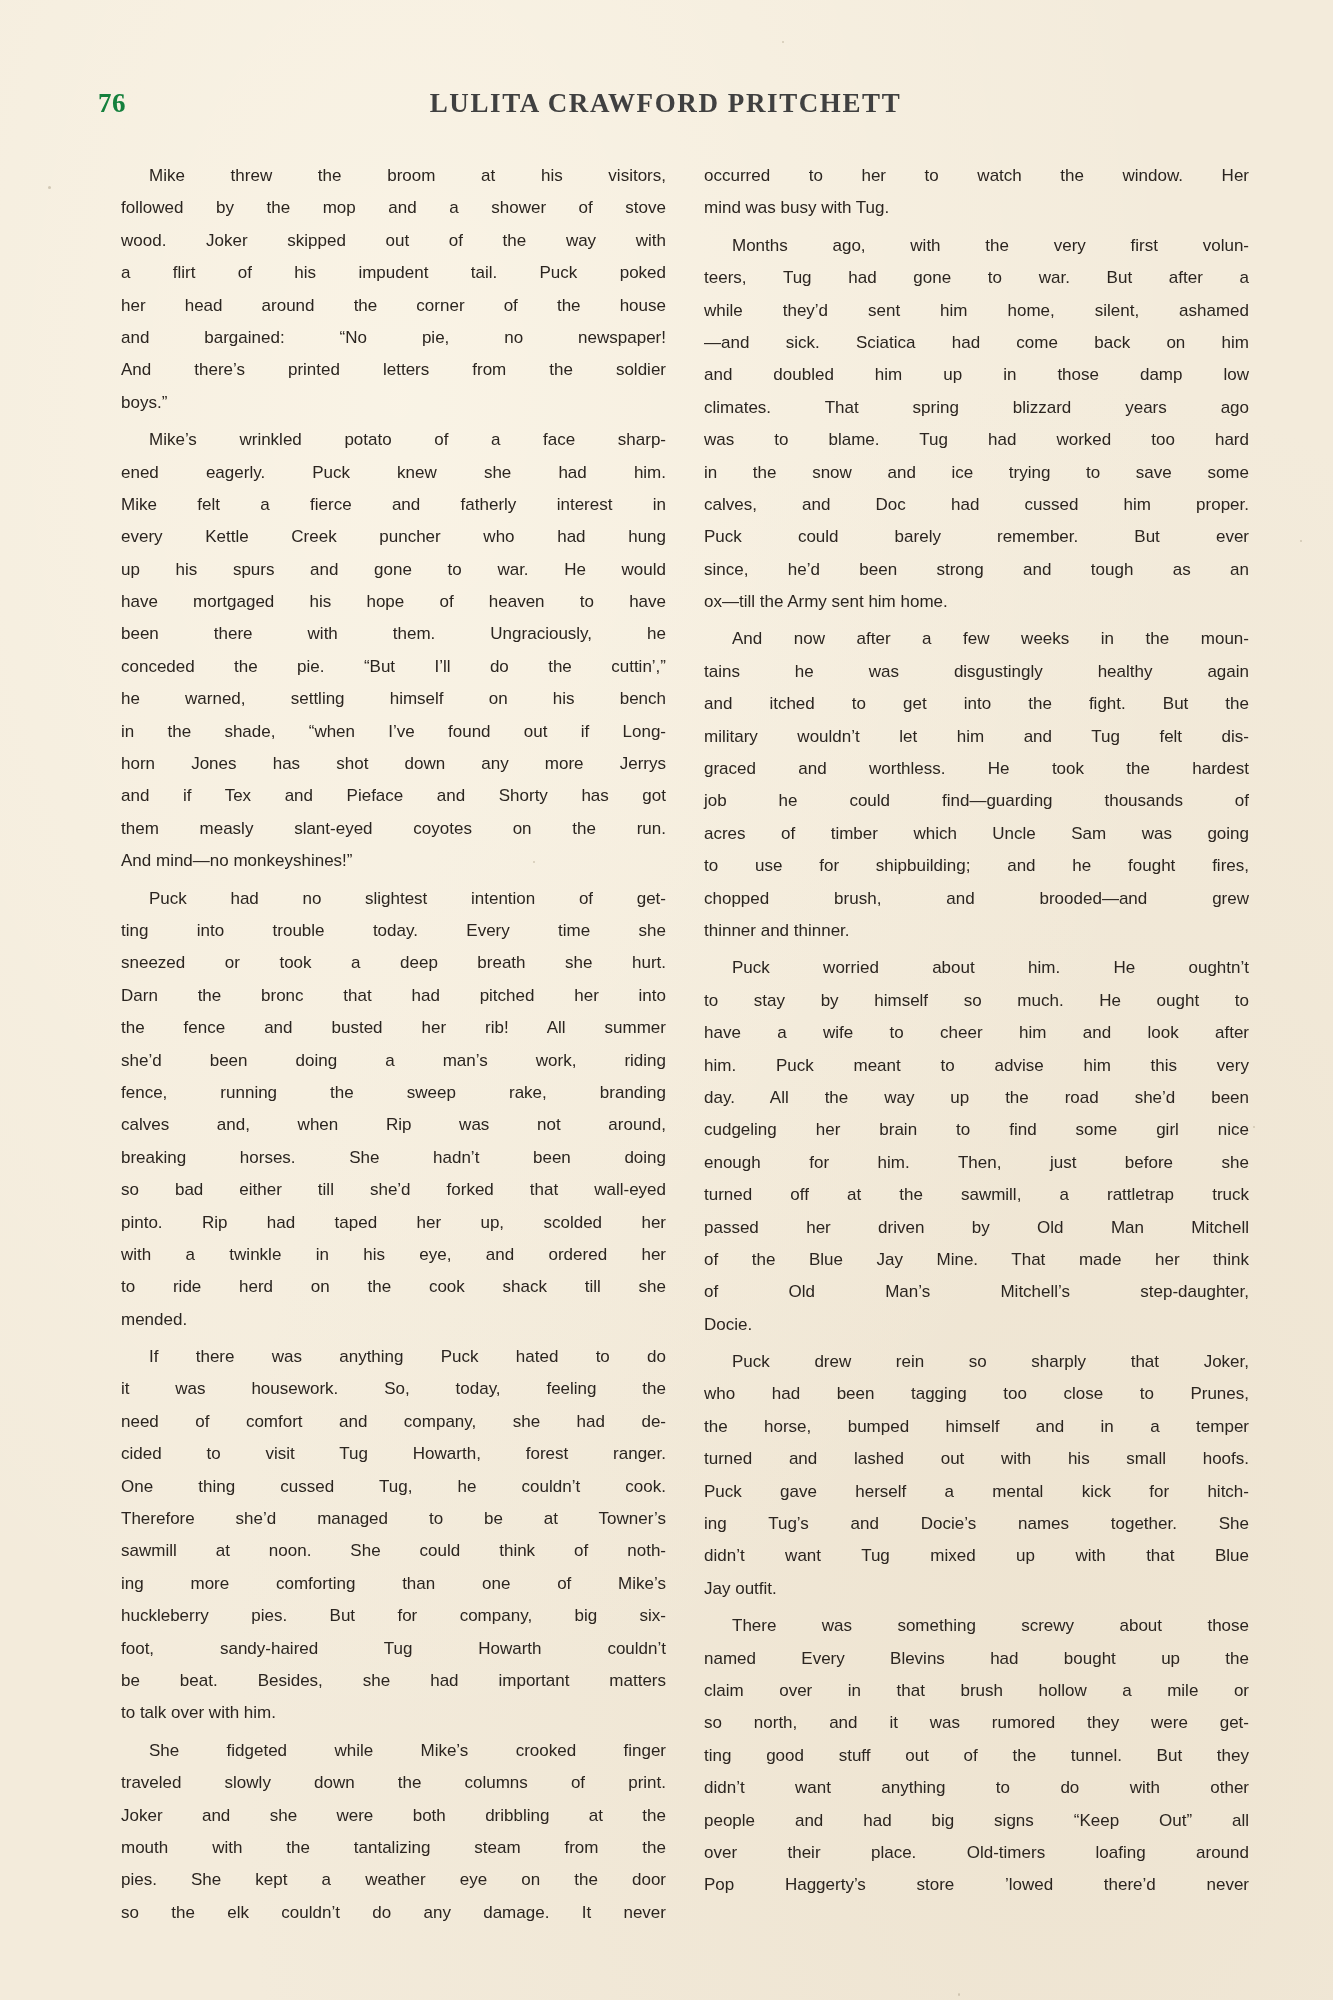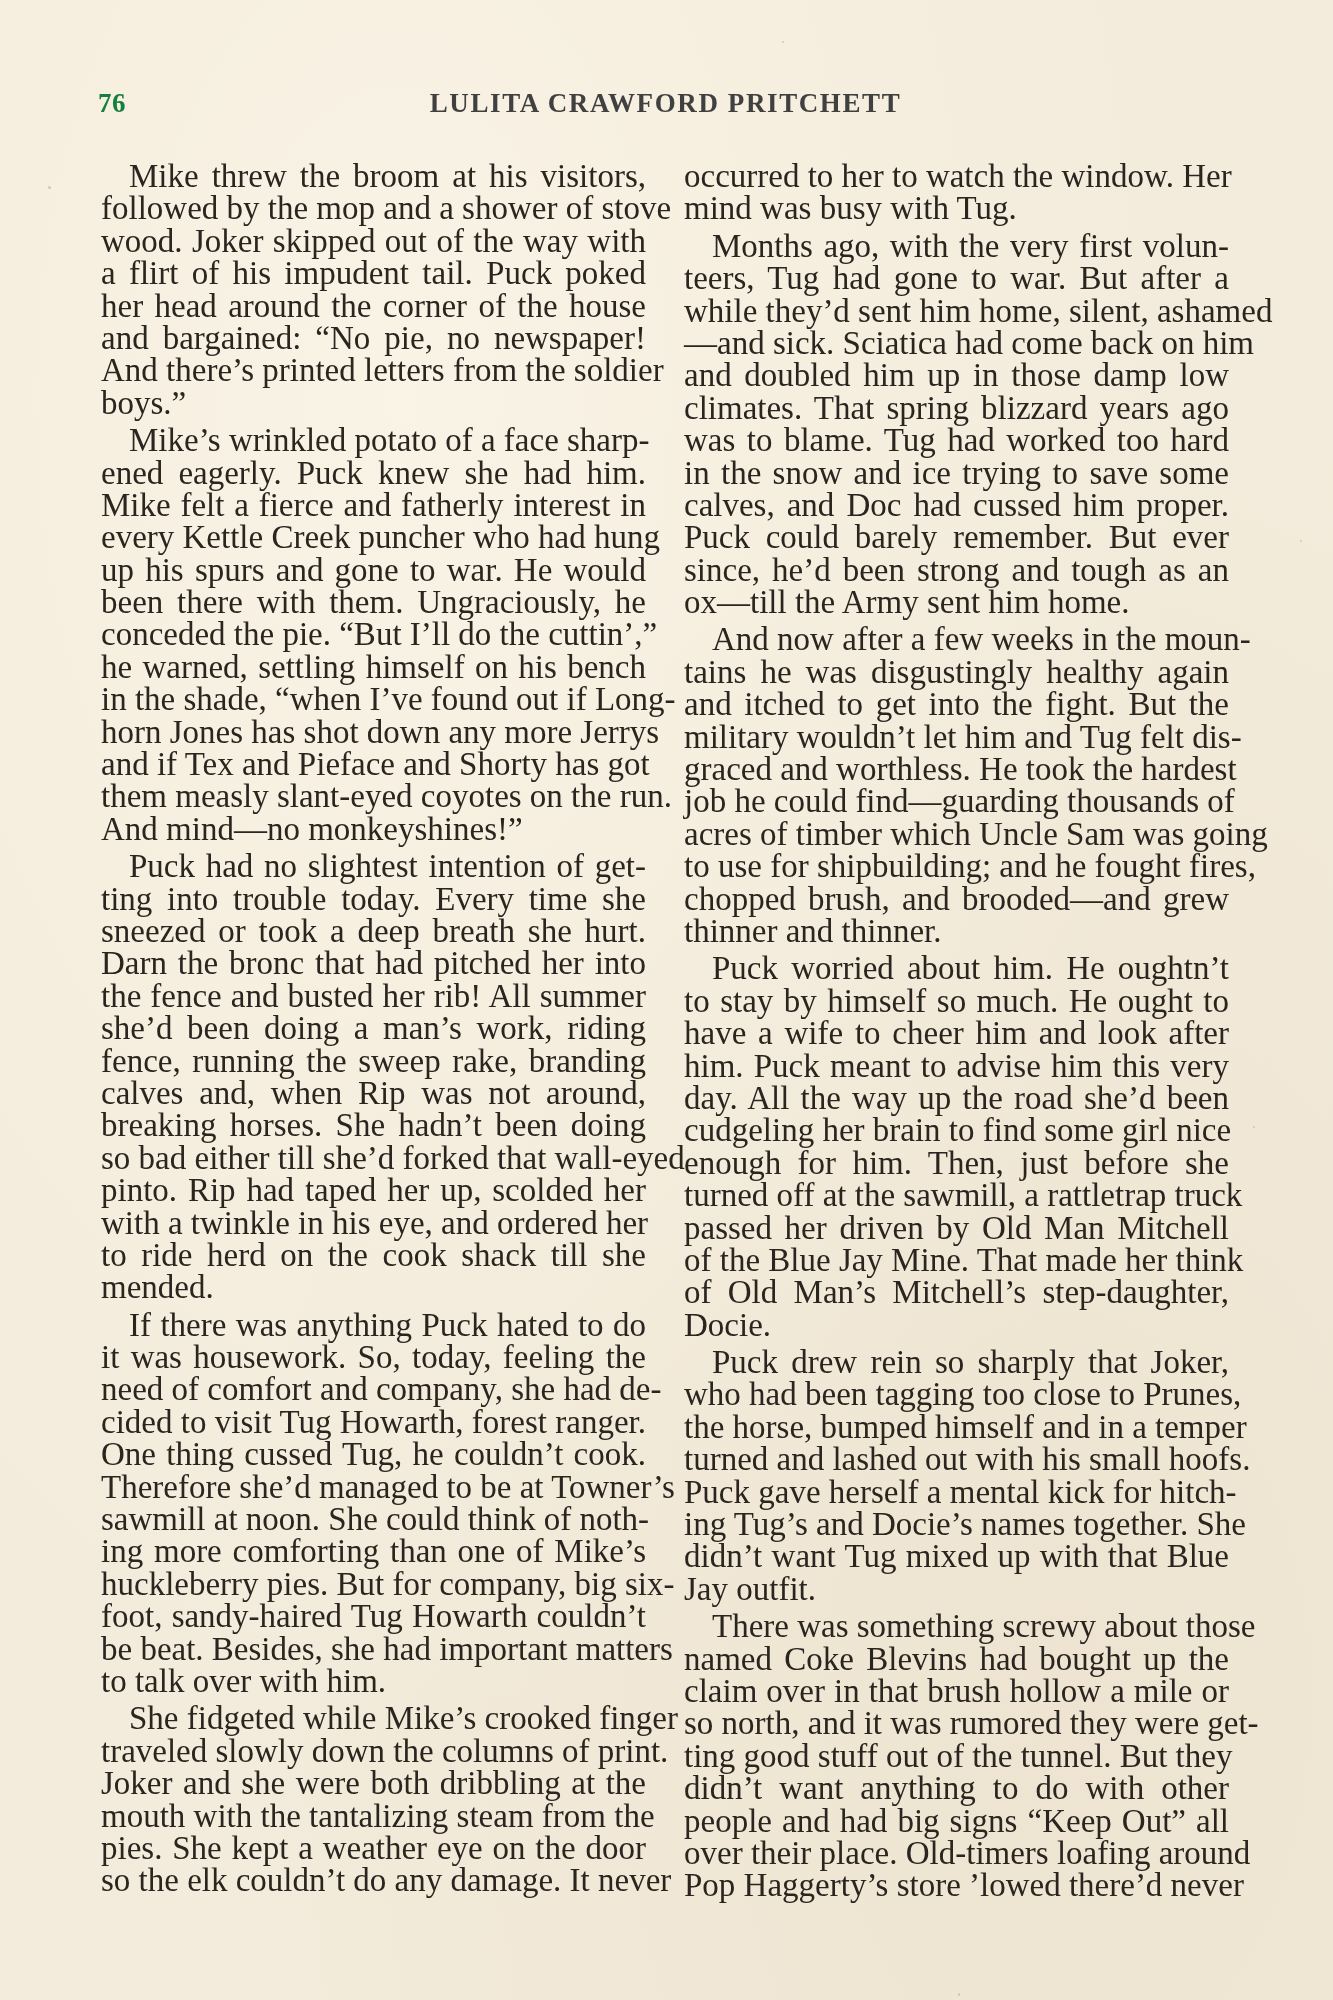--- a/index.html
+++ b/index.html
@@ -51,12 +51,13 @@
     position: absolute;
     top: 160px;
     width: 545px;
-    font-family: Liberation Serif, serif;
-    font-size: 33px;
+    font-family: Liberation Sans, sans-serif;
+    font-size: 17px;
     line-height: 32.4px;
     text-align: justify;
     hyphens: manual;
     color: #2b2520;
+    margin-left: 20px;
   }
   .col-left { left: 101px; }
   .col-right { left: 684px; }

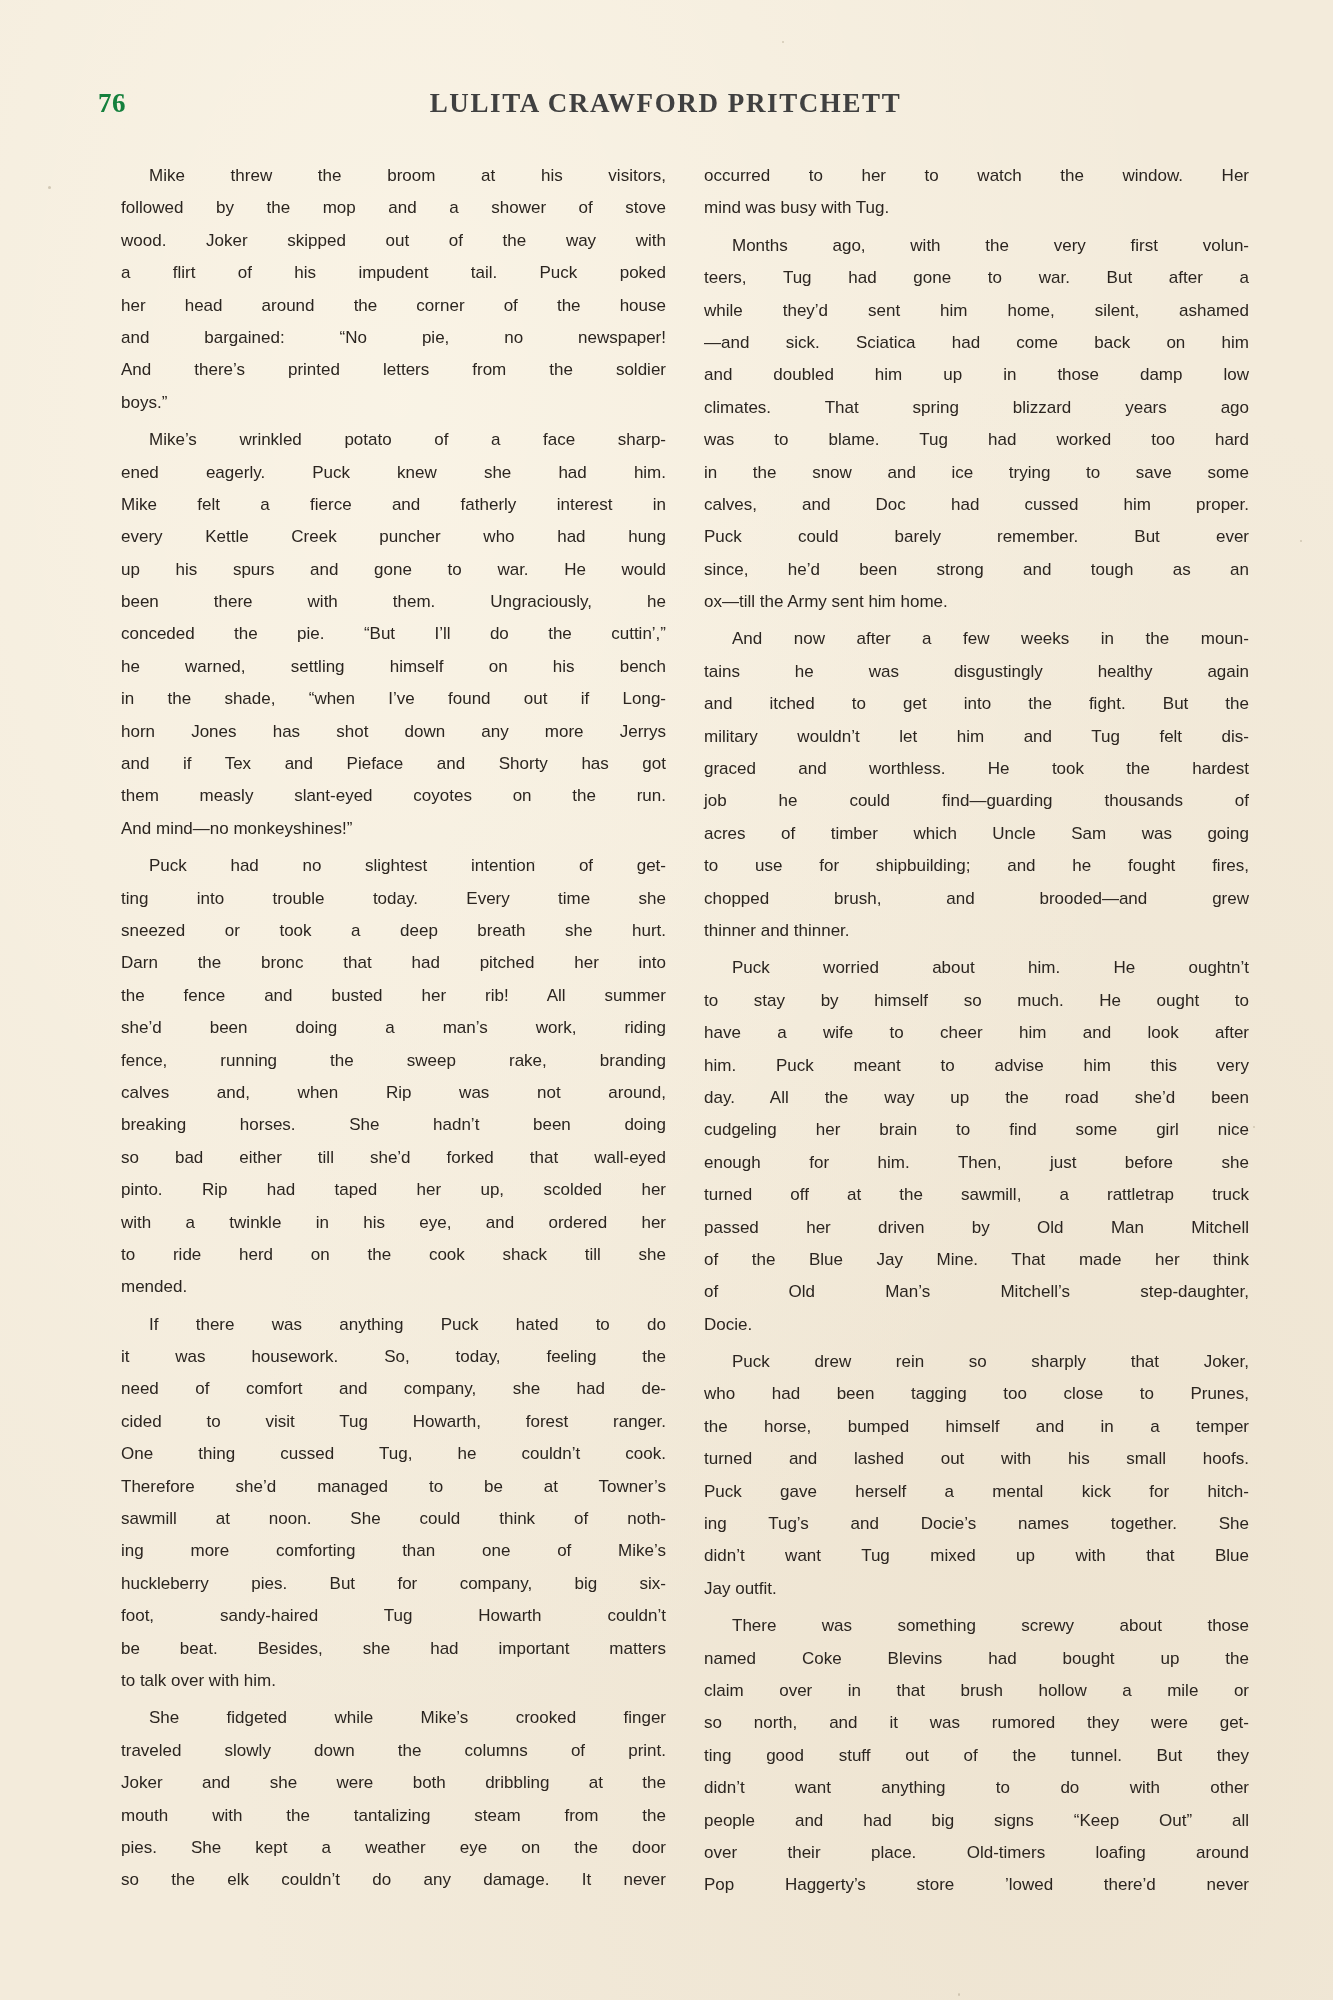--- a/index.html
+++ b/index.html
@@ -110,6 +110,7 @@
       <span class="line">Mike felt a fierce and fatherly interest in</span>
       <span class="line">every Kettle Creek puncher who had hung</span>
       <span class="line">up his spurs and gone to war. He would</span>
+      <span class="line">have mortgaged his hope of heaven to have</span>
       <span class="line">been there with them. Ungraciously, he</span>
       <span class="line">conceded the pie. “But I’ll do the cuttin’,”</span>
       <span class="line">he warned, settling himself on his bench</span>

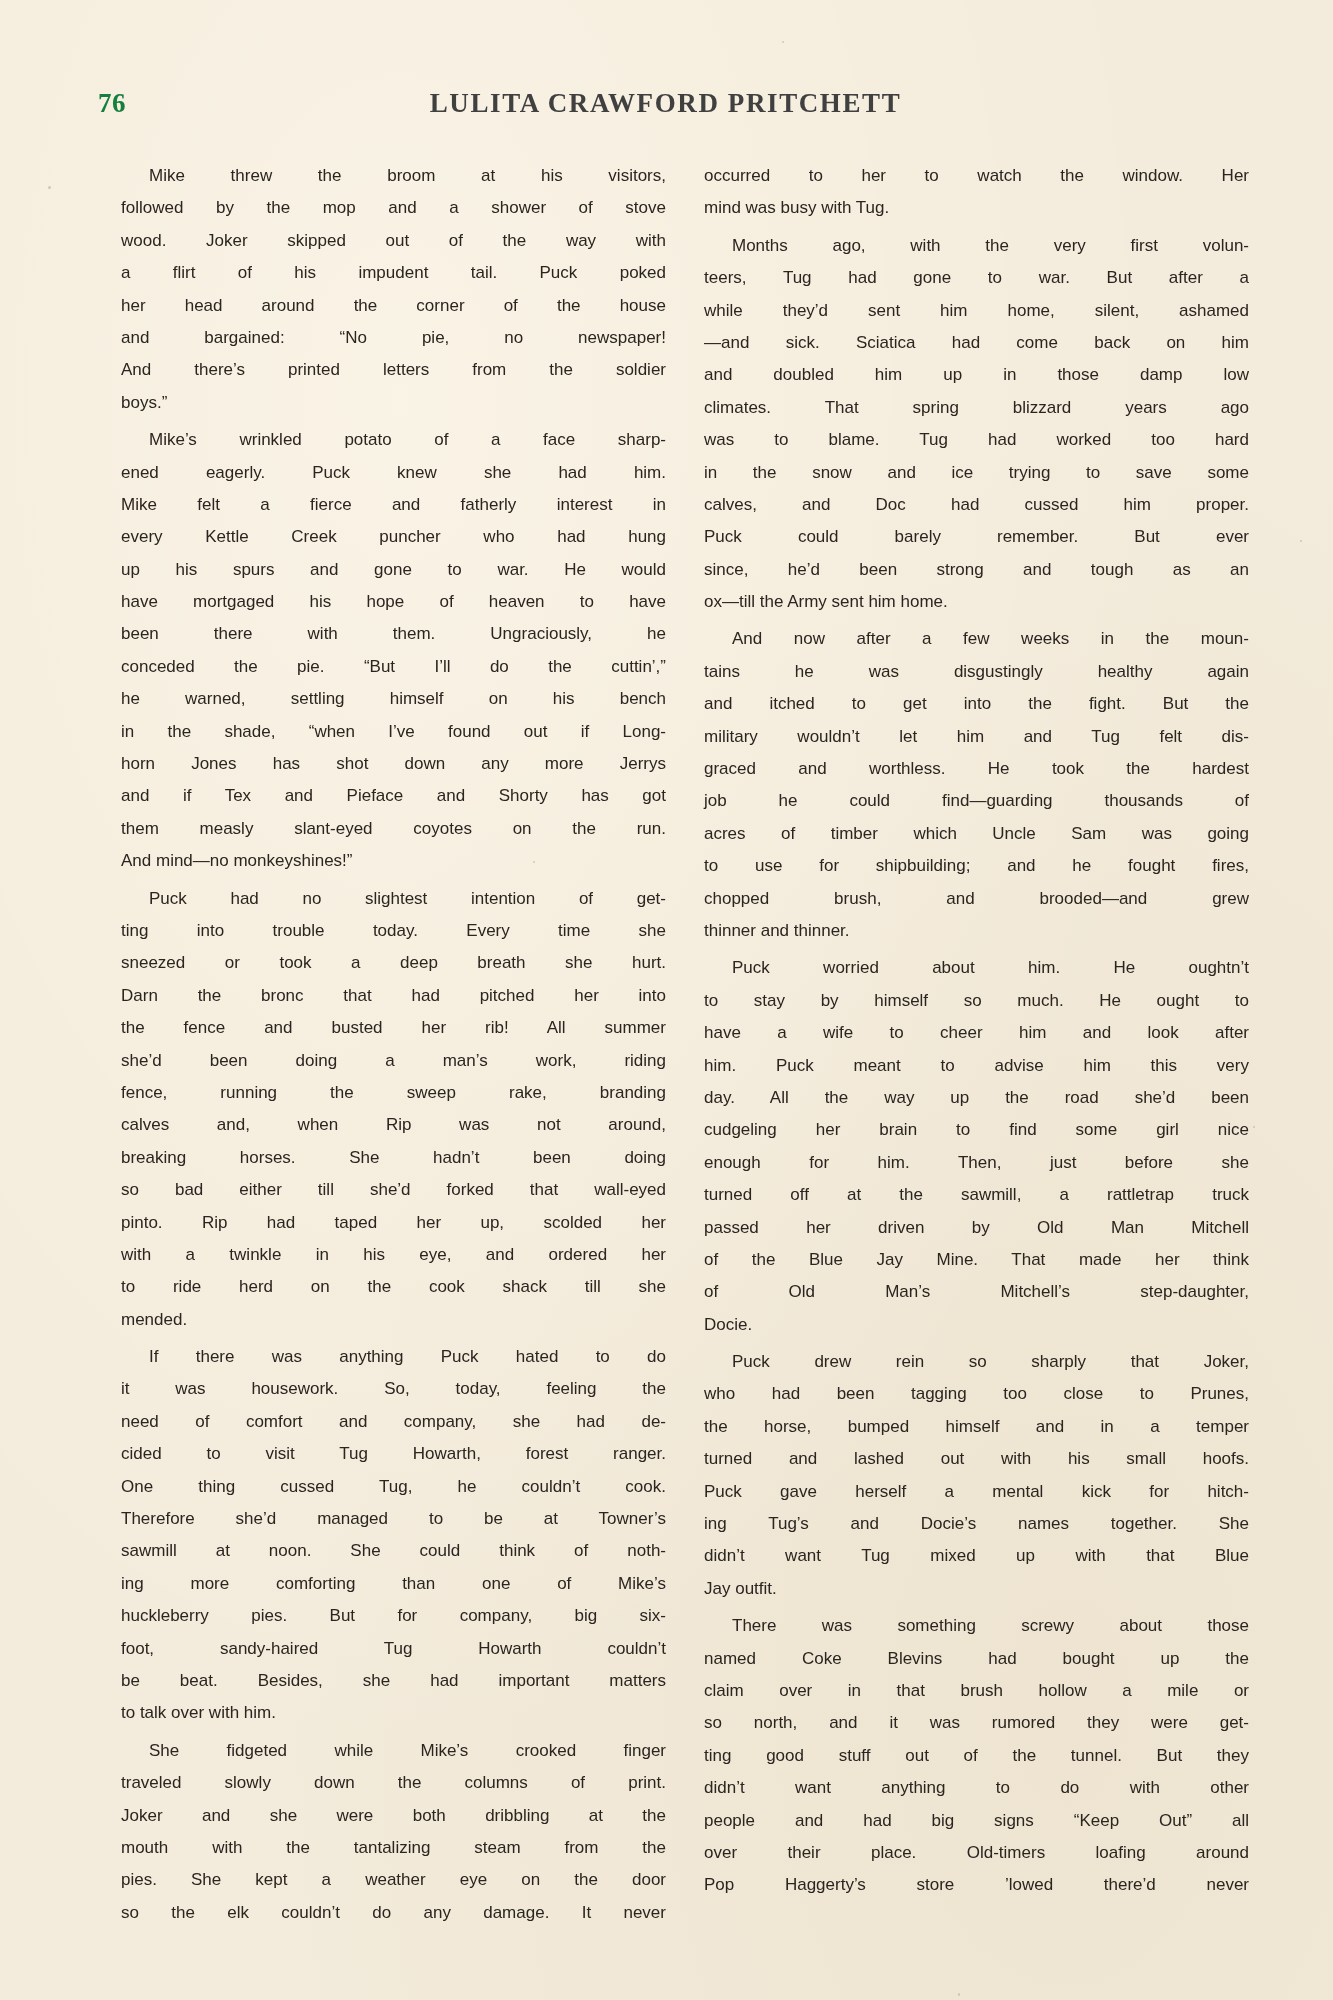--- a/index.html
+++ b/index.html
@@ -216,7 +216,7 @@
     </div>
     <div class="para">
       <span class="line indent-first">There was something screwy about those</span>
-      <span class="line">named Coke Blevins had bought up the</span>
+      <span class="line">named Every Blevins had bought up the</span>
       <span class="line">claim over in that brush hollow a mile or</span>
       <span class="line">so north, and it was rumored they were get-</span>
       <span class="line">ting good stuff out of the tunnel. But they</span>

